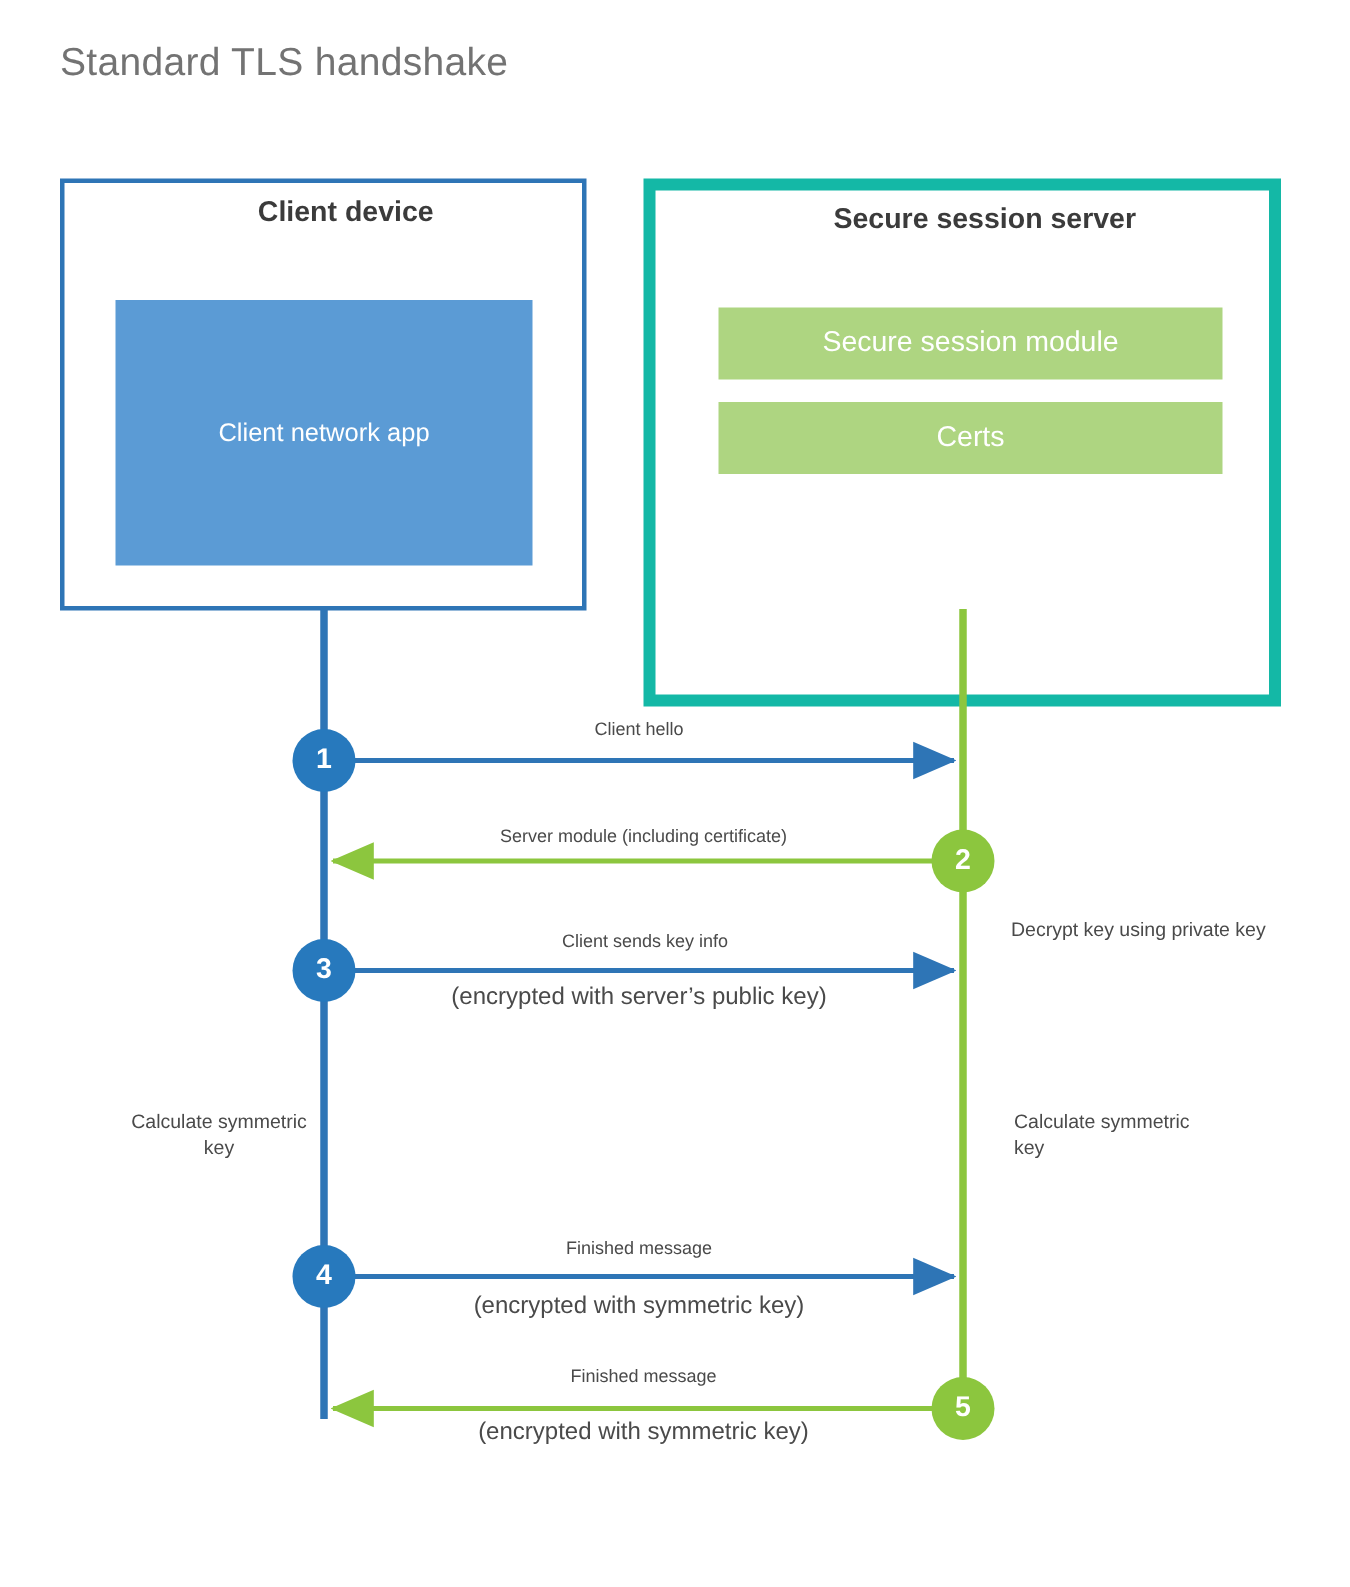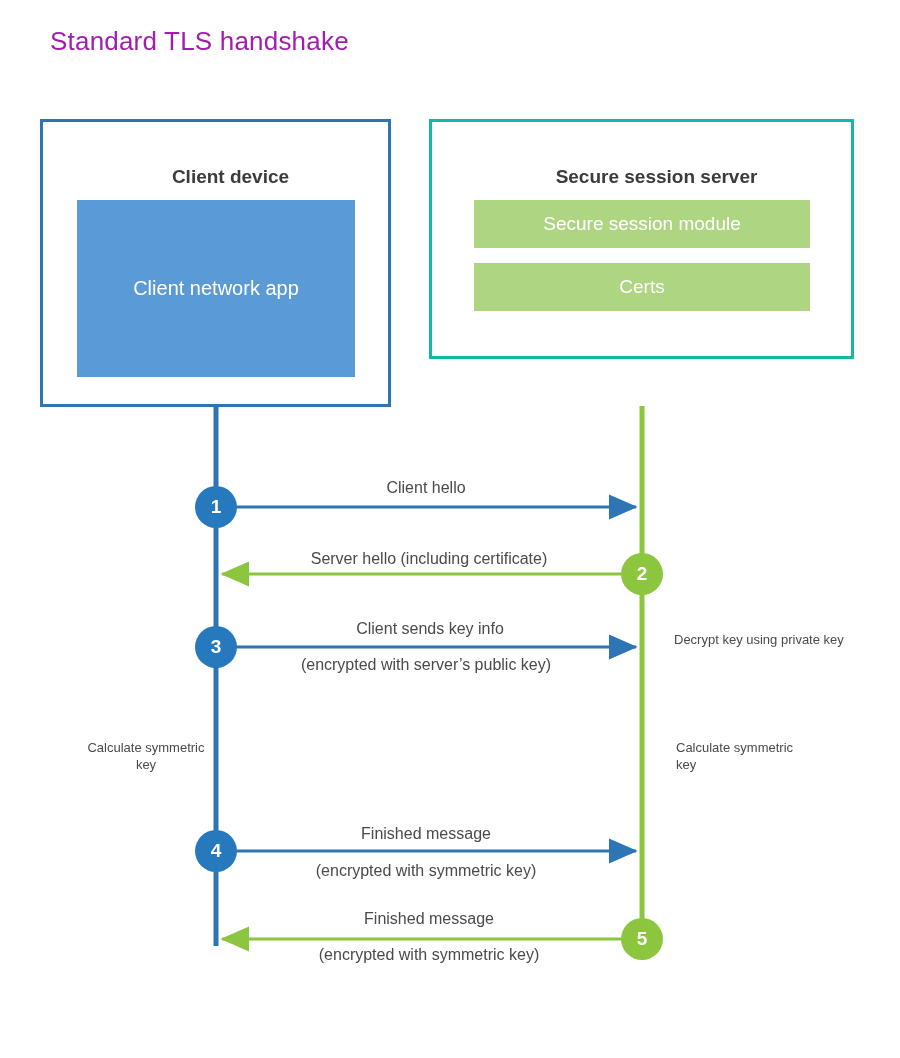--- a/index.html
+++ b/index.html
@@ -21,12 +21,12 @@
   
   #diagram-title {
     position: absolute;
-    left: 50px;
+    left: 40px;
     top: 26px;
     font-size: 26px;
     font-weight: 400;
     letter-spacing: 0.2px;
-    color: #a21caf;
+    color: #737373;
     white-space: nowrap;
   }
 

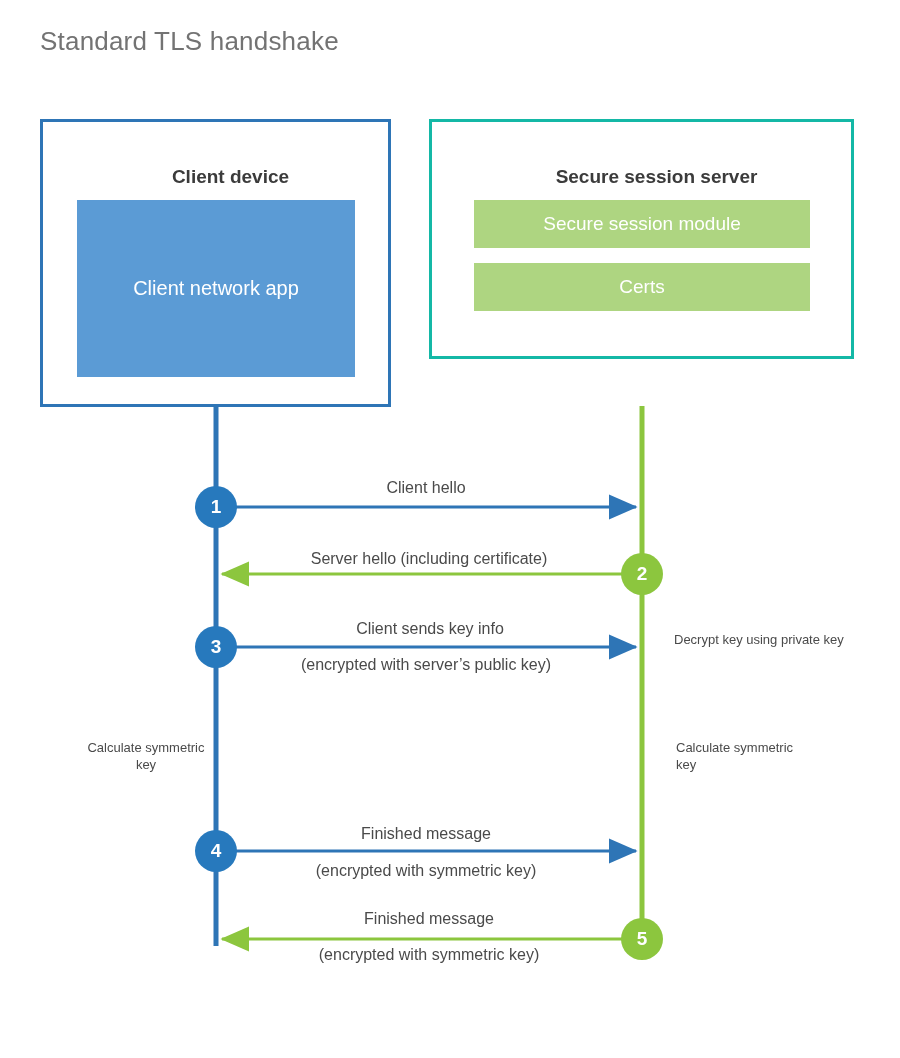--- a/index.html
+++ b/index.html
@@ -54,7 +54,7 @@
     position: absolute;
     left: 0;
     right: 0;
-    top: 44px;
+    top: 9px;
     text-align: center;
     font-size: 19px;
     font-weight: bold;

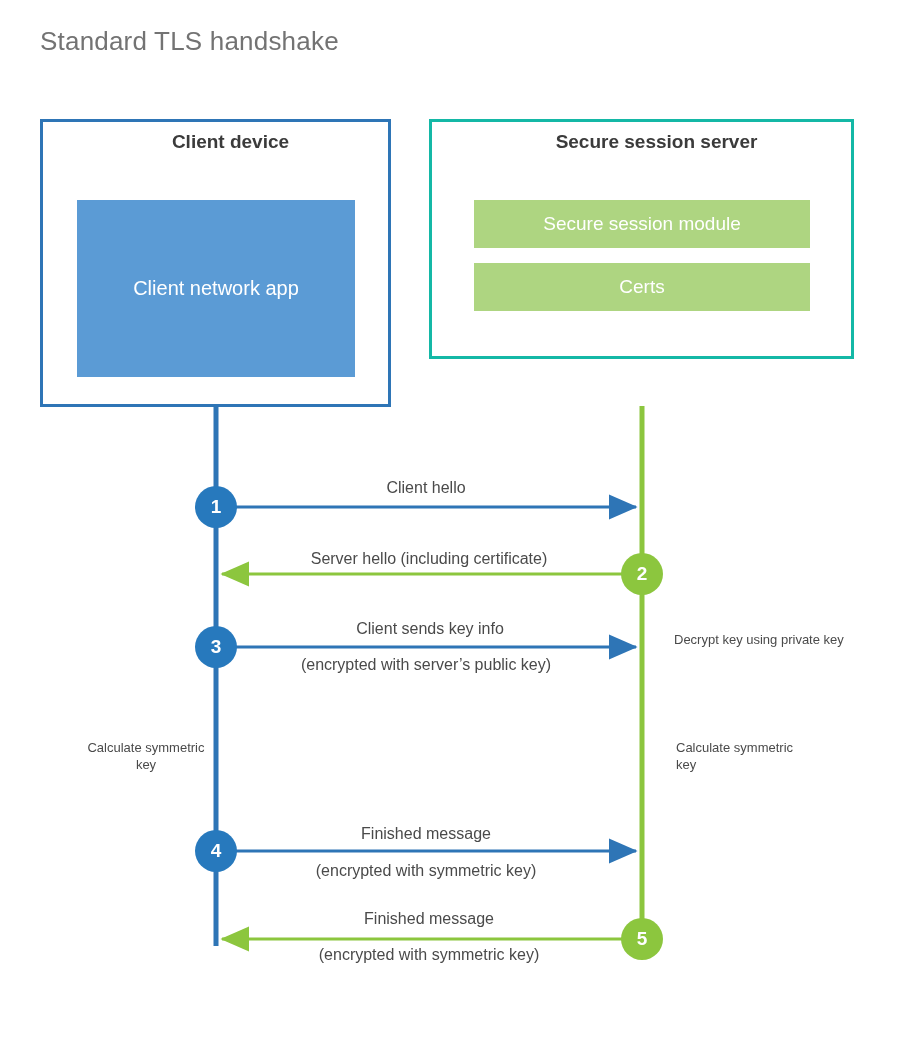--- a/index.html
+++ b/index.html
@@ -47,8 +47,8 @@
     left: 429px;
     top: 119px;
     width: 425px;
-    height: 240px;
-    border: 3px solid #14b8a6;
+    height: 352px;
+    border: 8px solid #14b8a6;
   }
   .participant-title {
     position: absolute;

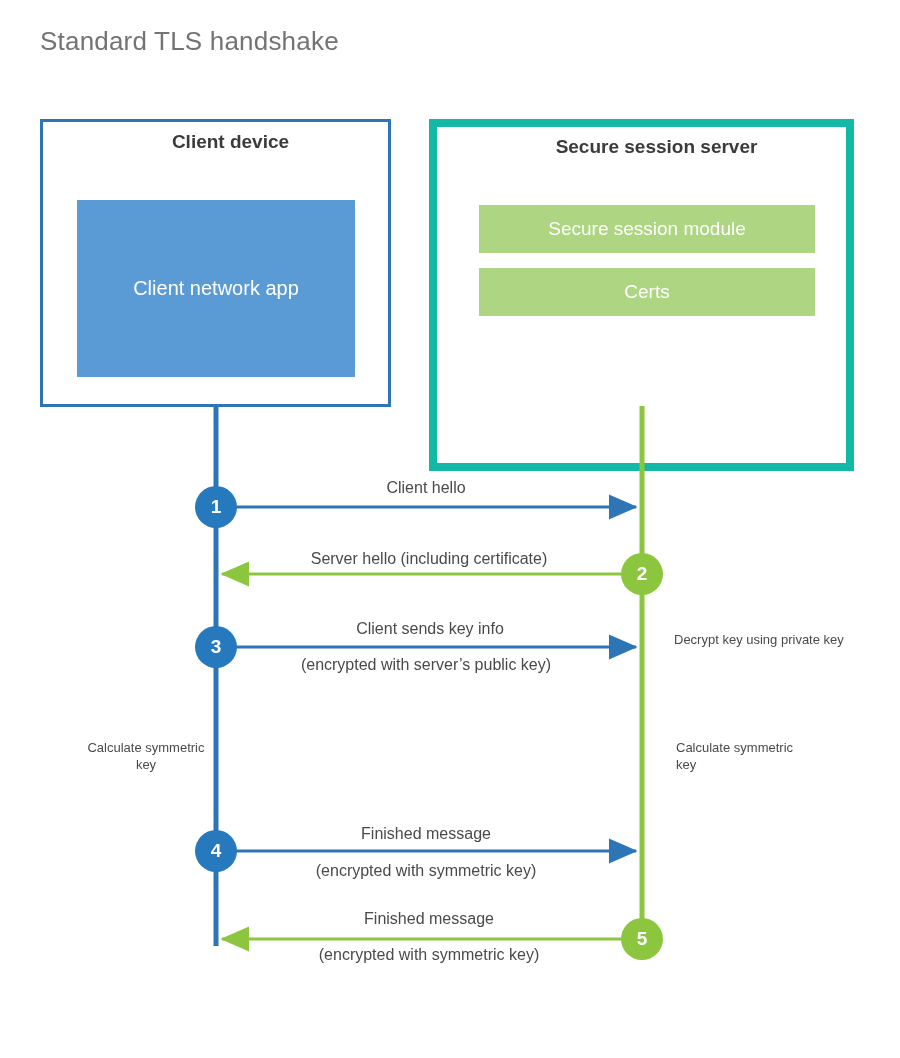--- a/index.html
+++ b/index.html
@@ -71,7 +71,7 @@
     height: 177px;
     background: #5b9bd5;
     color: #ffffff;
-    font-size: 20px;
+    font-size: 17px;
     line-height: 27px;
     display: flex;
     align-items: center;

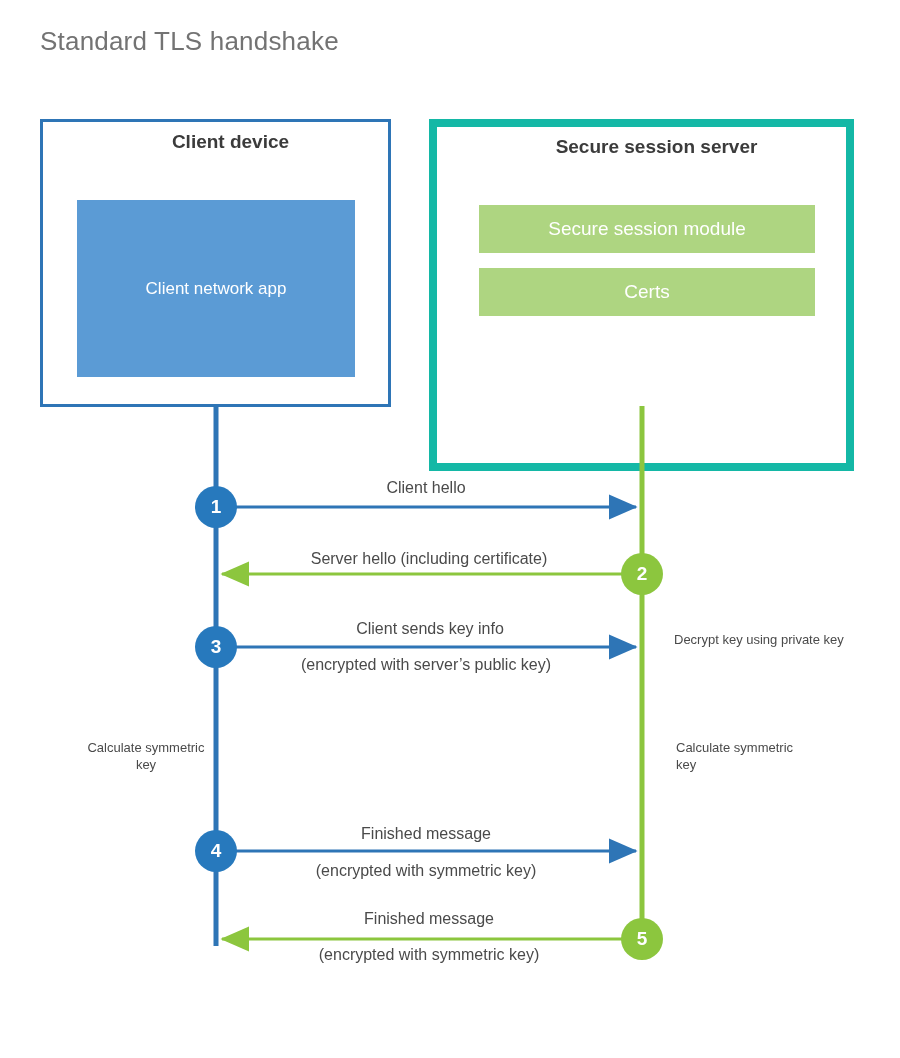--- a/index.html
+++ b/index.html
@@ -129,7 +129,7 @@
     color: #4a4a4a;
     white-space: nowrap;
   }
-  .msg-label.primary { font-size: 16px; }
+  .msg-label.primary { font-size: 12px; }
   .msg-label.secondary { font-size: 16px; }
 
   

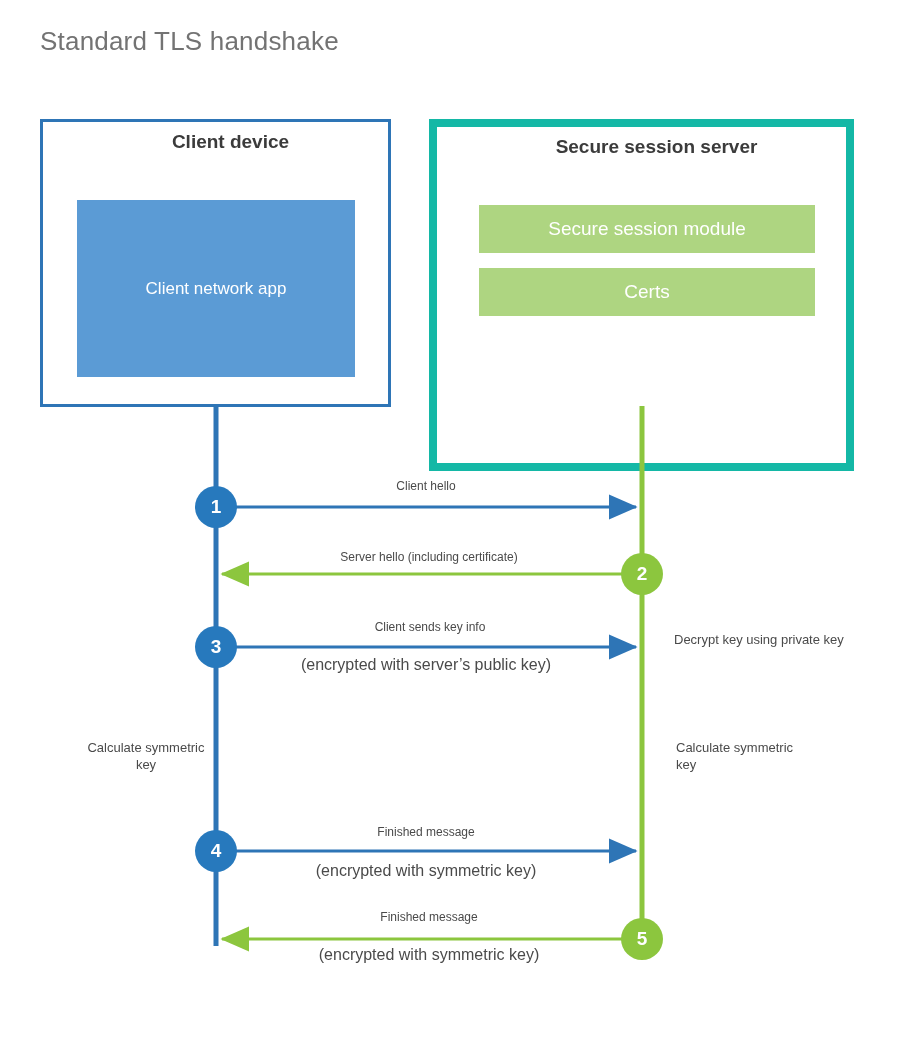--- a/index.html
+++ b/index.html
@@ -193,7 +193,7 @@
 
 <div class="msg-label primary" style="left:216px; top:479px; width:420px;">Client hello</div>
 
-<div class="msg-label primary" style="left:222px; top:550px; width:414px;">Server hello (including certificate)</div>
+<div class="msg-label primary" style="left:222px; top:550px; width:414px;">Server module (including certificate)</div>
 
 <div class="msg-label primary" style="left:220px; top:620px; width:420px;">Client sends key info</div>
 <div class="msg-label secondary" style="left:216px; top:656px; width:420px;">(encrypted with server’s public key)</div>

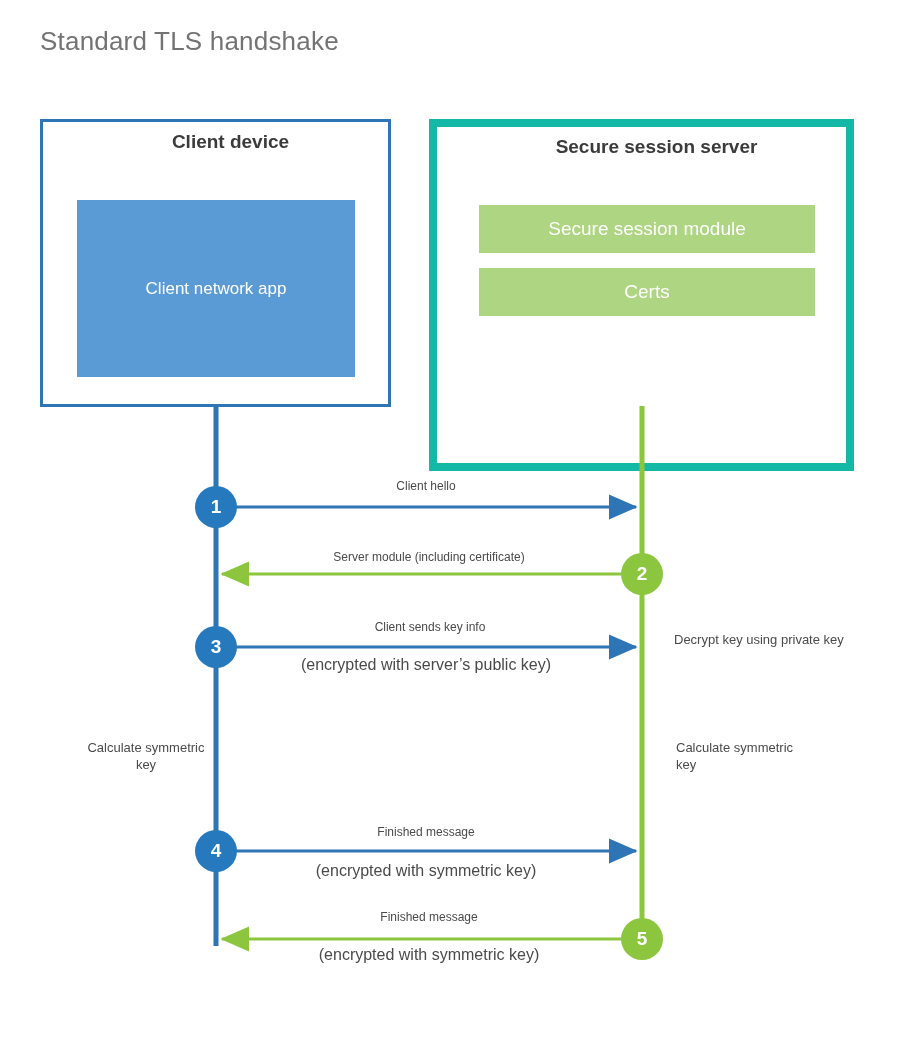--- a/index.html
+++ b/index.html
@@ -204,7 +204,7 @@
 <div class="msg-label primary" style="left:222px; top:910px; width:414px;">Finished message</div>
 <div class="msg-label secondary" style="left:222px; top:946px; width:414px;">(encrypted with symmetric key)</div>
 
-<div class="side-note" style="left:674px; top:631px; width:180px;">Decrypt key using private key</div>
+<div class="side-note" style="left:674px; top:611px; width:180px;">Decrypt key using private key</div>
 
 <div class="side-note" style="left:86px; top:739px; width:120px; text-align:center;">Calculate symmetric key</div>
 

